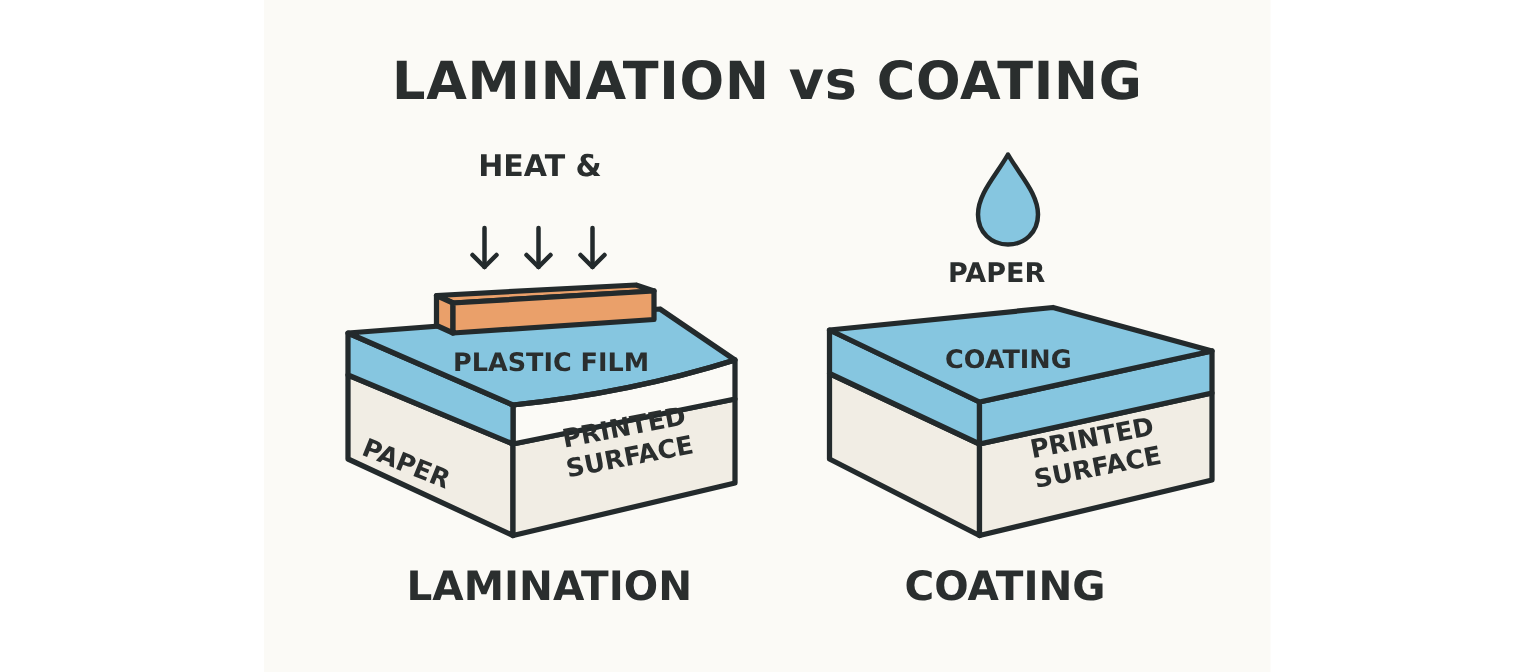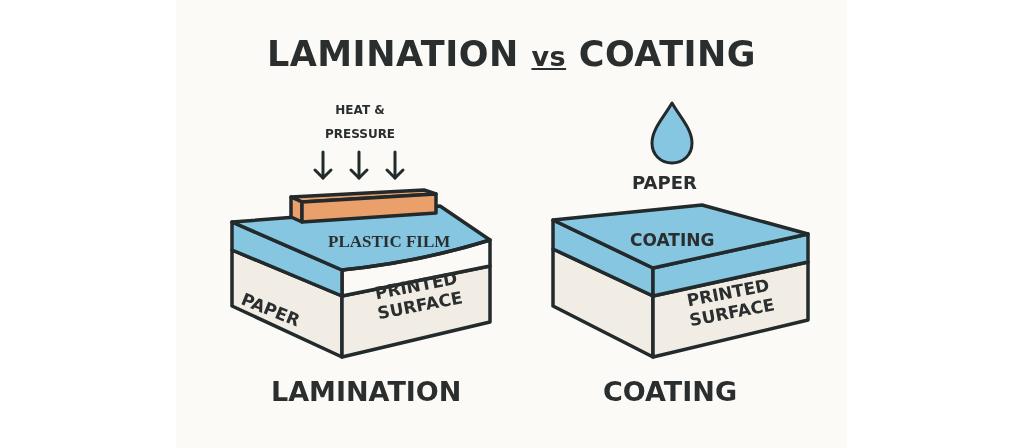--- a/index.html
+++ b/index.html
@@ -30,7 +30,7 @@
     letter-spacing: 0.5px;
     color: #2a2e2e;
   }
-  .title .vs { font-size: 27px; text-decoration: underline; }
+  .title .vs { font-size: 36px; }
   .lbl {
     position: absolute;
     font-weight: bold;

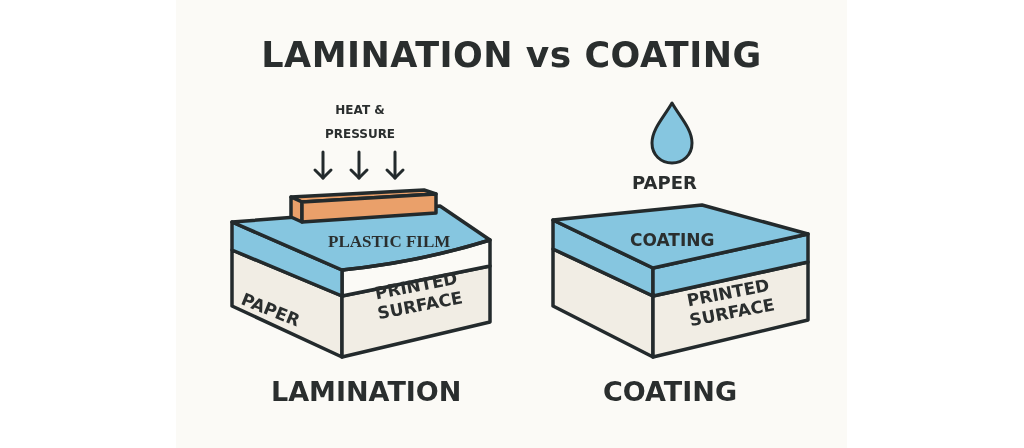--- a/index.html
+++ b/index.html
@@ -98,7 +98,7 @@
   <span>COATING</span>
 </div>
 
-<div class="lbl" style="left:290px; top:98px; width:140px; text-align:center; font-size:12px; line-height:24px;">
+<div class="lbl" style="left:290px; top:98px; width:140px; text-align:center; font-size:20px; line-height:24px;">
   <div>HEAT &amp;</div>
   <div>PRESSURE</div>
 </div>

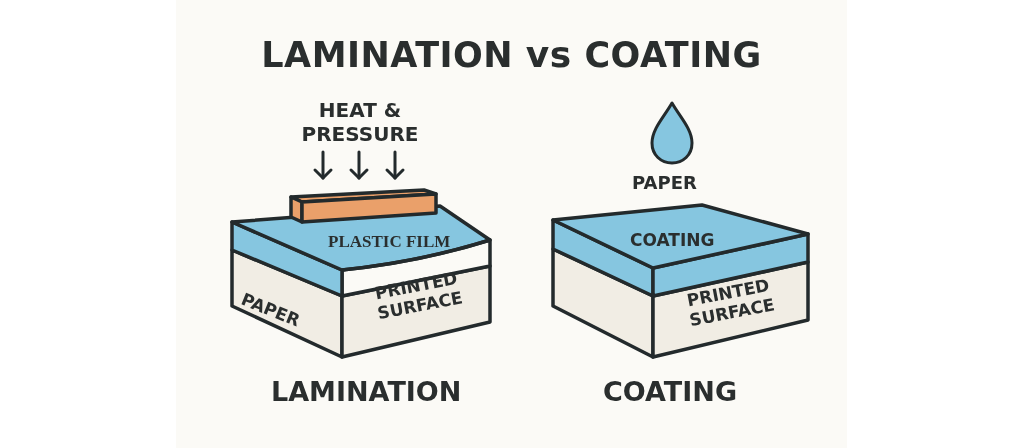--- a/index.html
+++ b/index.html
@@ -100,7 +100,6 @@
 
 <div class="lbl" style="left:290px; top:98px; width:140px; text-align:center; font-size:20px; line-height:24px;">
   <div>HEAT &amp;</div>
-  <div>PRESSURE</div>
 </div>
 
 <div class="lbl" style="left:328px; top:232px; font-size:17px;font-family:Liberation Serif, serif;">PLASTIC FILM</div>

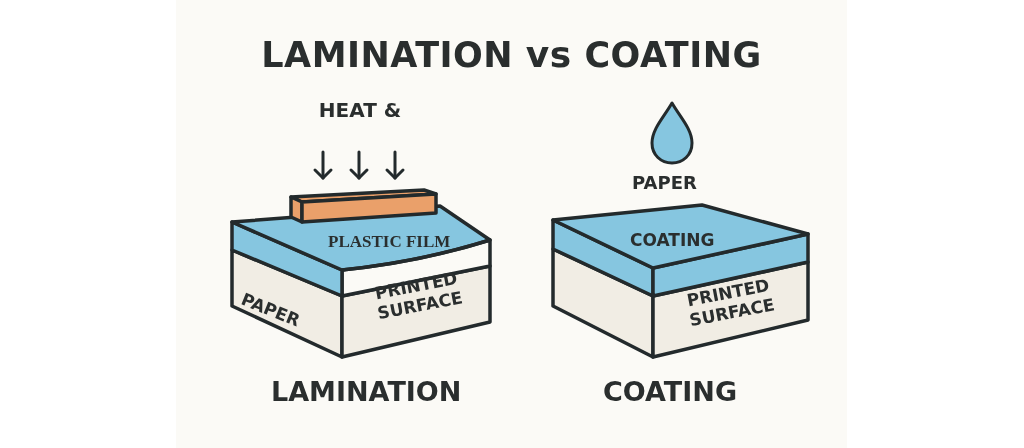--- a/index.html
+++ b/index.html
@@ -102,7 +102,7 @@
   <div>HEAT &amp;</div>
 </div>
 
-<div class="lbl" style="left:328px; top:232px; font-size:17px;font-family:Liberation Serif, serif;">PLASTIC FILM</div>
+<div class="lbl" style="left:302px; top:232px; font-size:17px;">PLASTIC FILM</div>
 
 <div class="lbl" style="left:246px; top:289px; font-size:17px; transform:rotate(22deg); transform-origin:left top;">PAPER</div>
 

